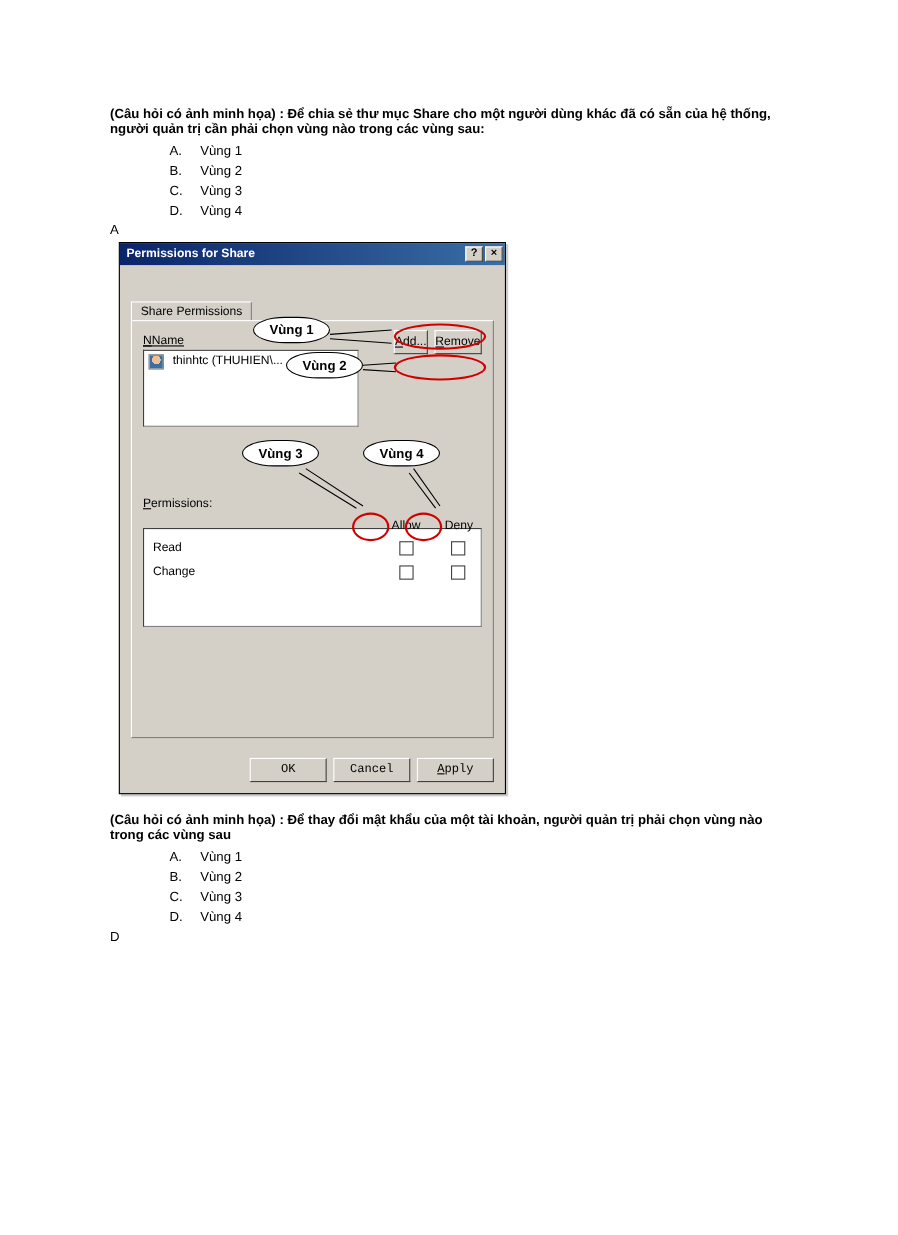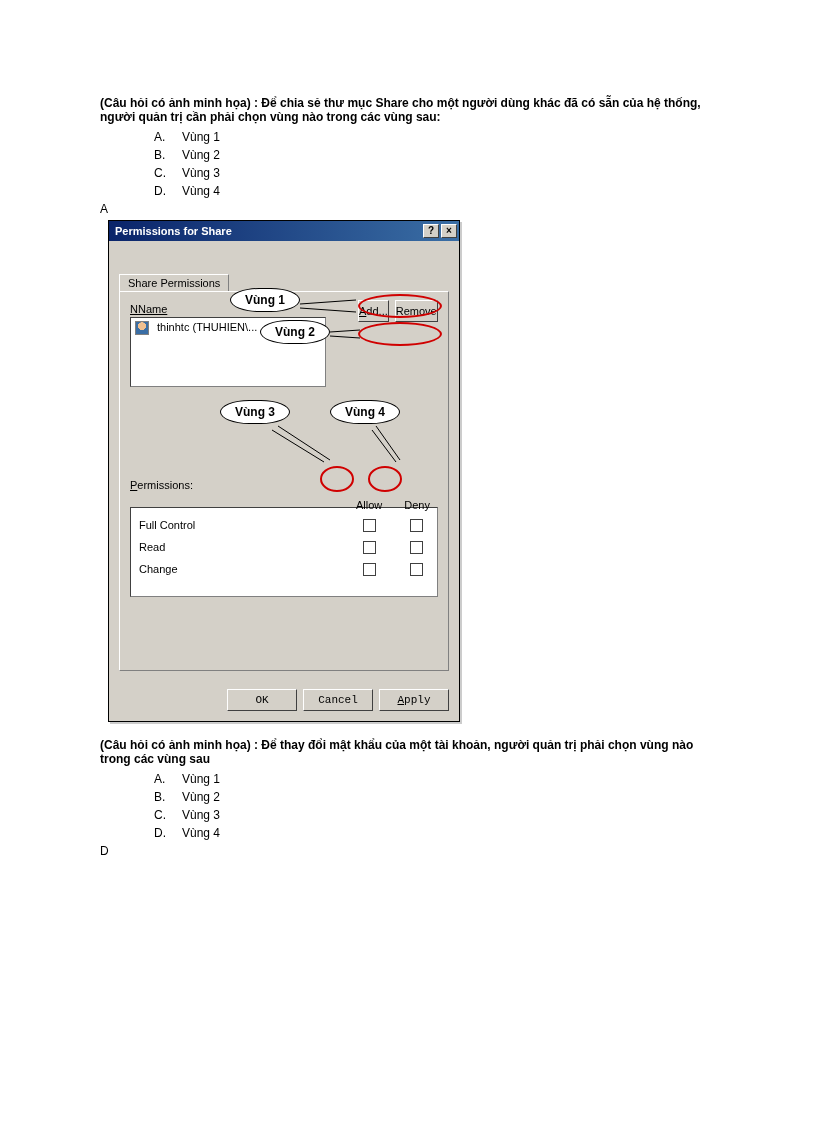--- a/index.html
+++ b/index.html
@@ -107,7 +107,7 @@
     line-height: 20px;
   }
   .btn-classic.wide{ width:70px;}
-  .perm-headers { display:flex; justify-content:flex-end; gap:22px; font-size:11px; margin-top: 112px; padding-right: 8px;}
+  .perm-headers { display:flex; justify-content:flex-end; gap:22px; font-size:11px; margin-top: 84px; padding-right: 8px;}
   .perm-box{
     background:#fff;
     border:1px solid #808080;

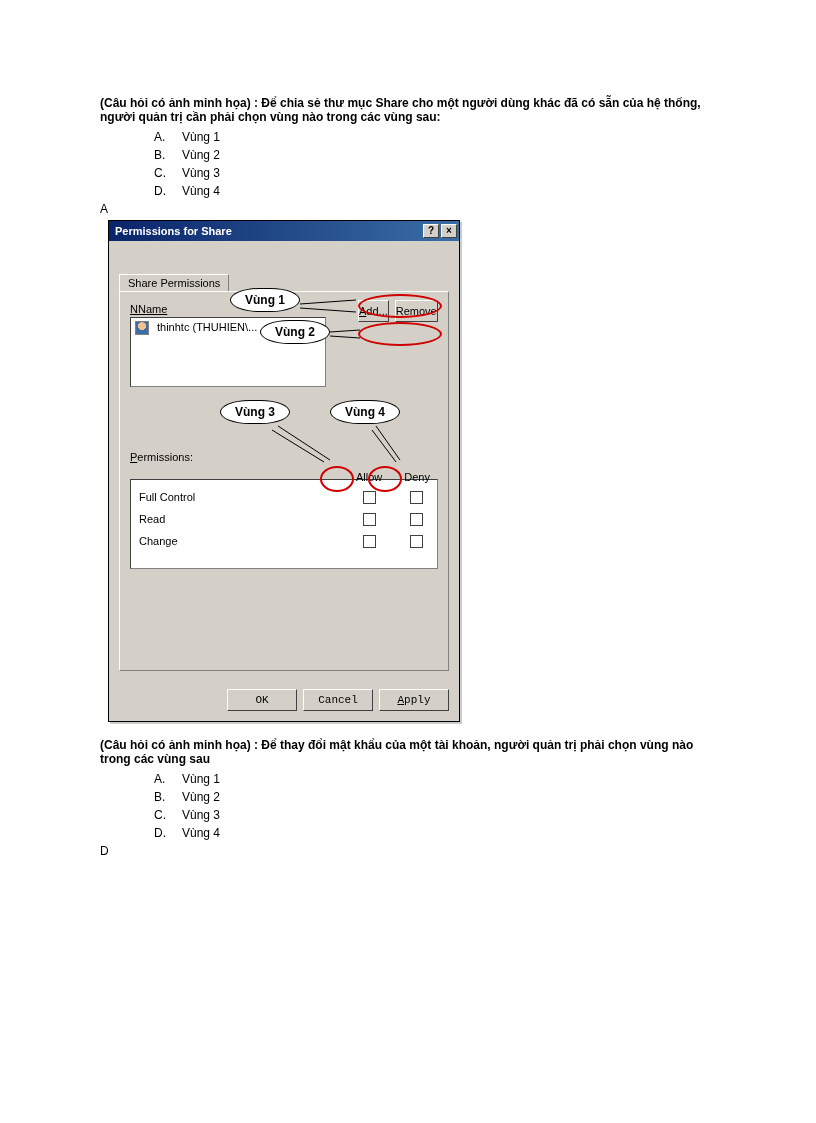--- a/index.html
+++ b/index.html
@@ -213,13 +213,6 @@
         <div style="height:14px;"></div>
         <div class="perm-box">
           <div class="perm-row">
-            <span class="name">Full Control</span>
-            <span class="cb-pair">
-              <span class="cb"></span>
-              <span class="cb"></span>
-            </span>
-          </div>
-          <div class="perm-row">
             <span class="name">Read</span>
             <span class="cb-pair">
               <span class="cb"></span>

